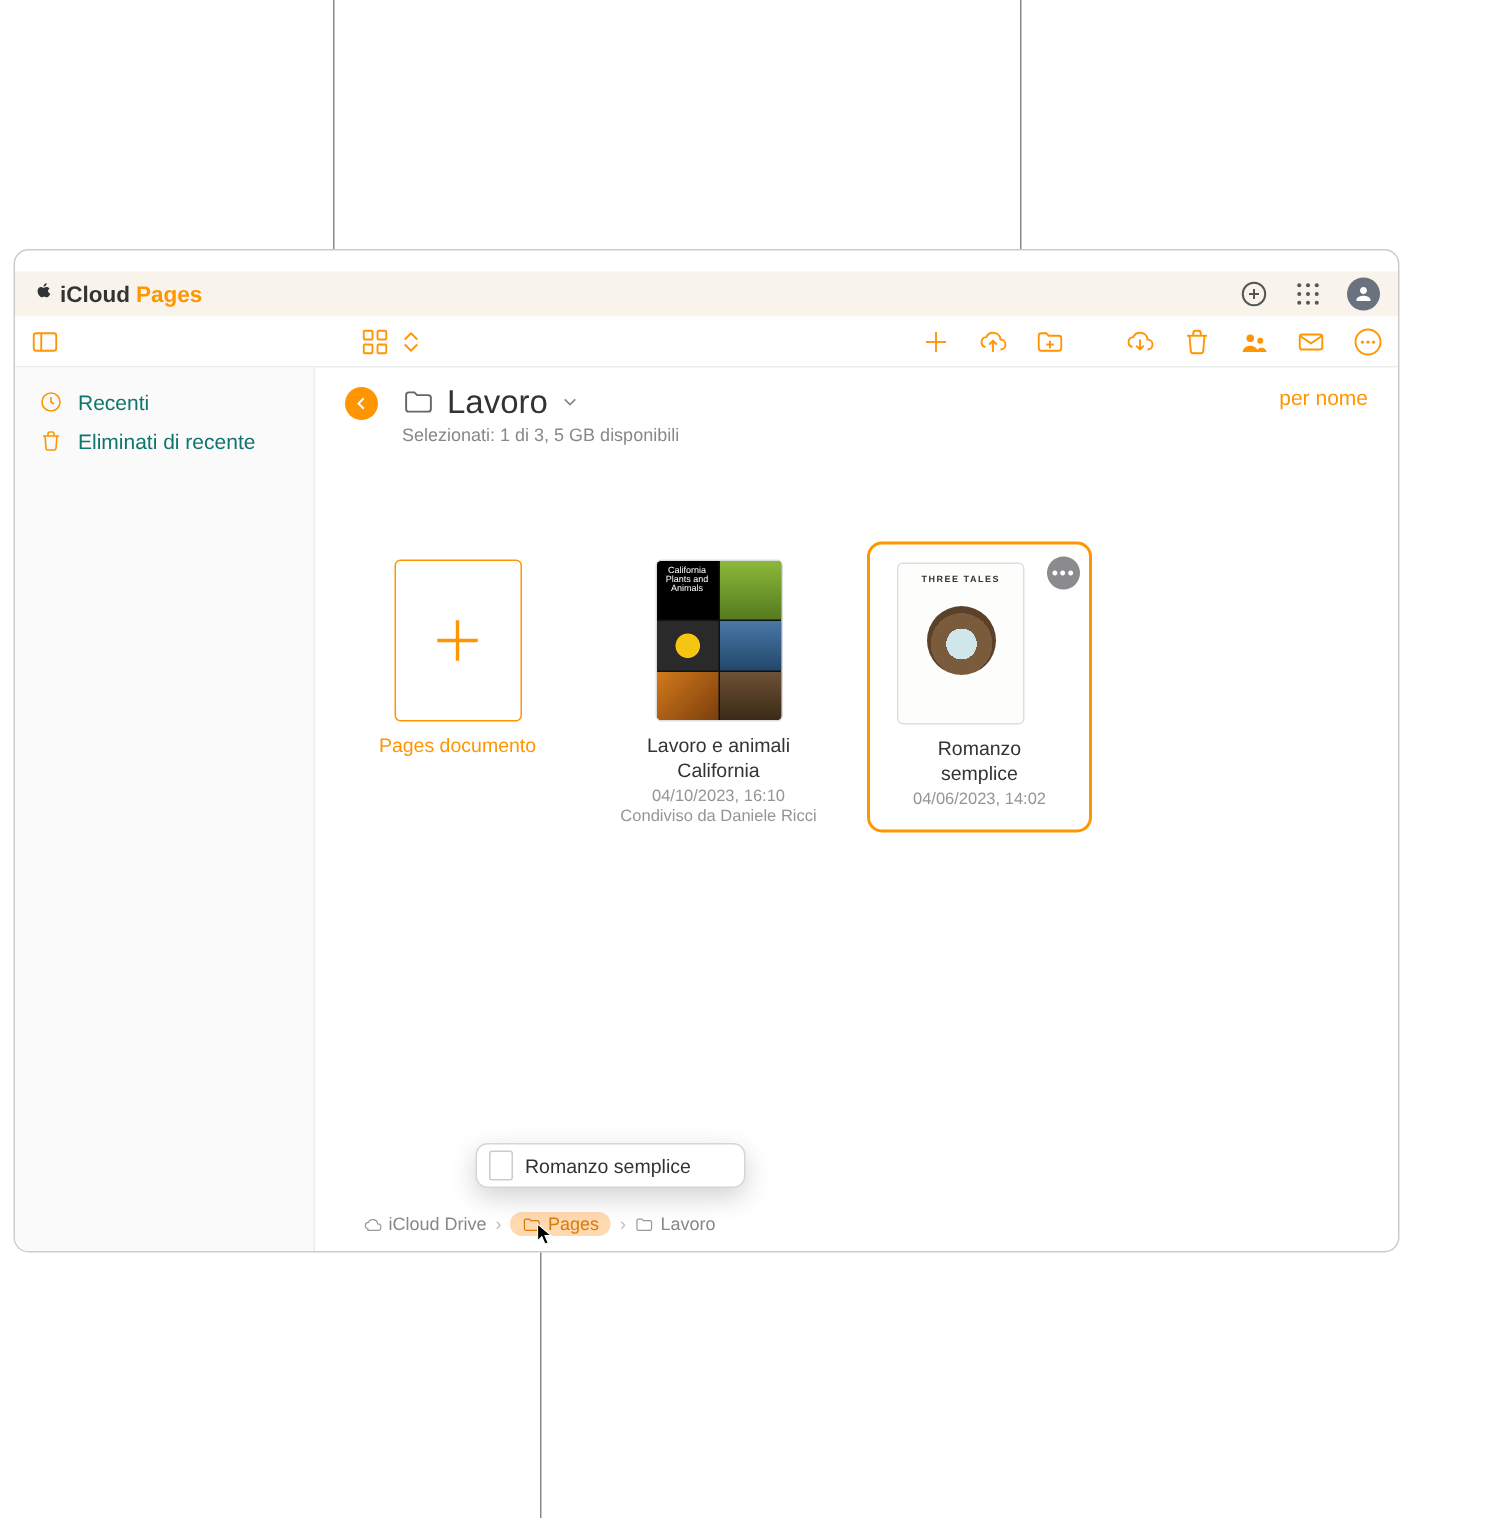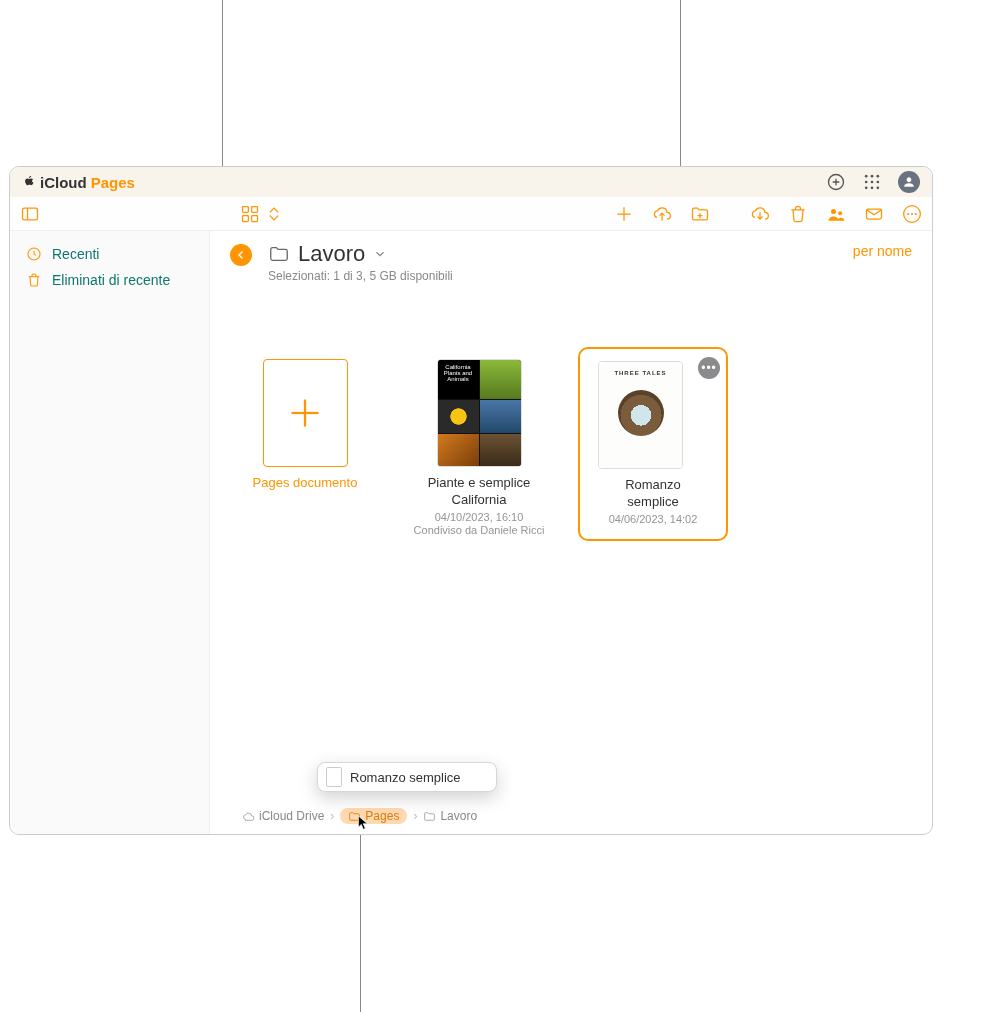--- a/index.html
+++ b/index.html
@@ -37,6 +37,7 @@
     align-items: center;
     padding: 0 12px;
     justify-content: space-between;
+    margin-top: 14px;
   }
   .titlebar .brand {
     display: flex;

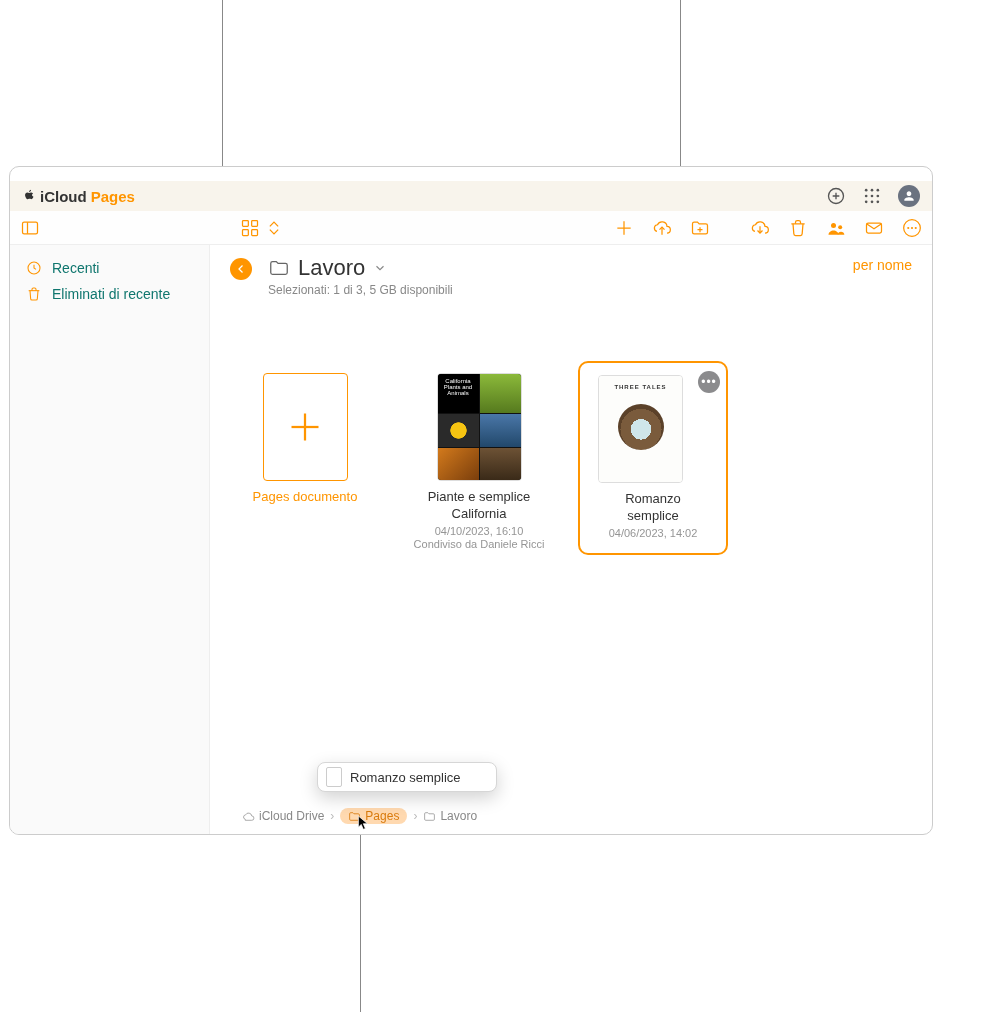--- a/index.html
+++ b/index.html
@@ -458,7 +458,7 @@
               <div class="cell" style="background:linear-gradient(#6d5235,#3a2a18);"></div>
             </div>
           </div>
-          <div class="tname">Piante e semplice California</div>
+          <div class="tname">Lavoro e animali California</div>
           <div class="tdate">04/10/2023, 16:10</div>
           <div class="tshared">Condiviso da Daniele Ricci</div>
         </div>

